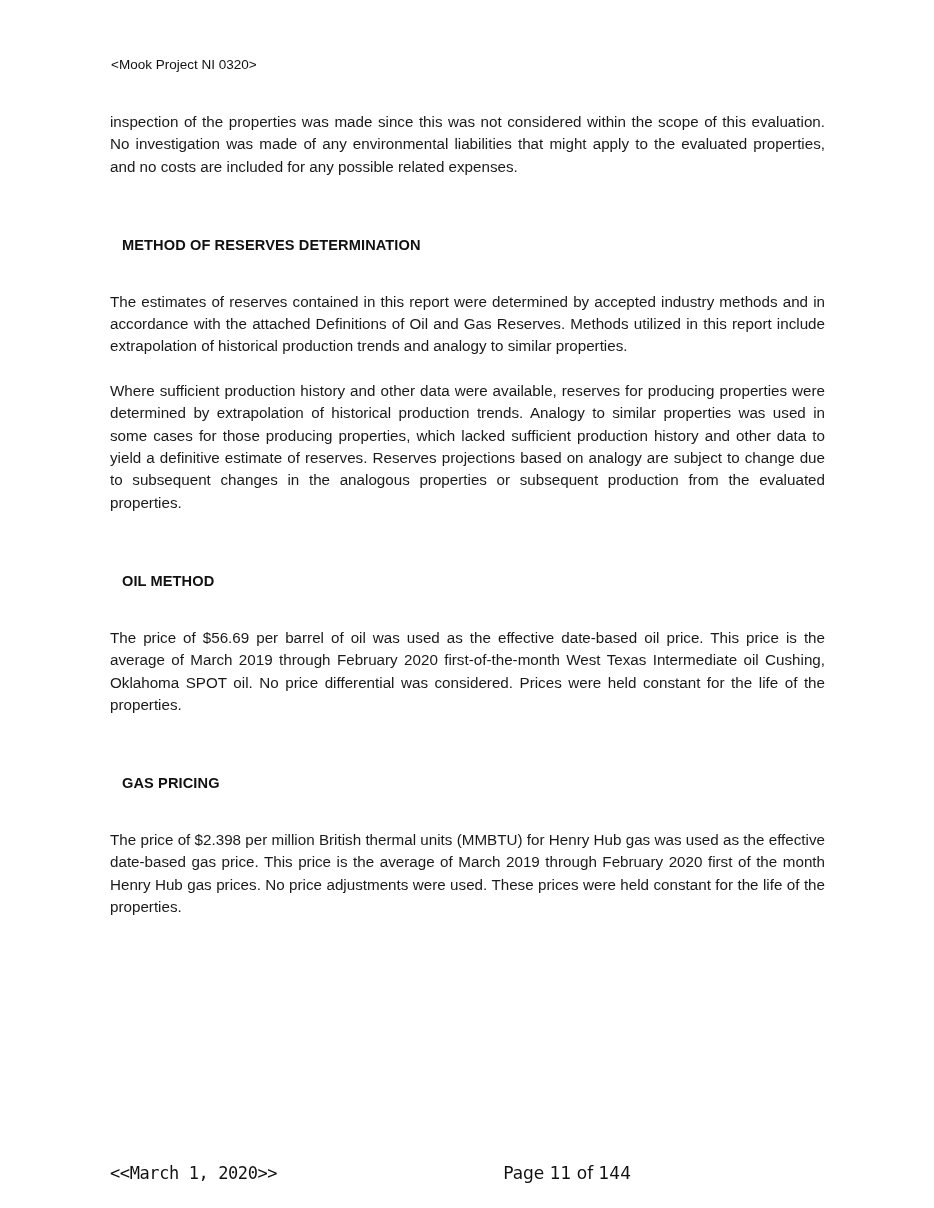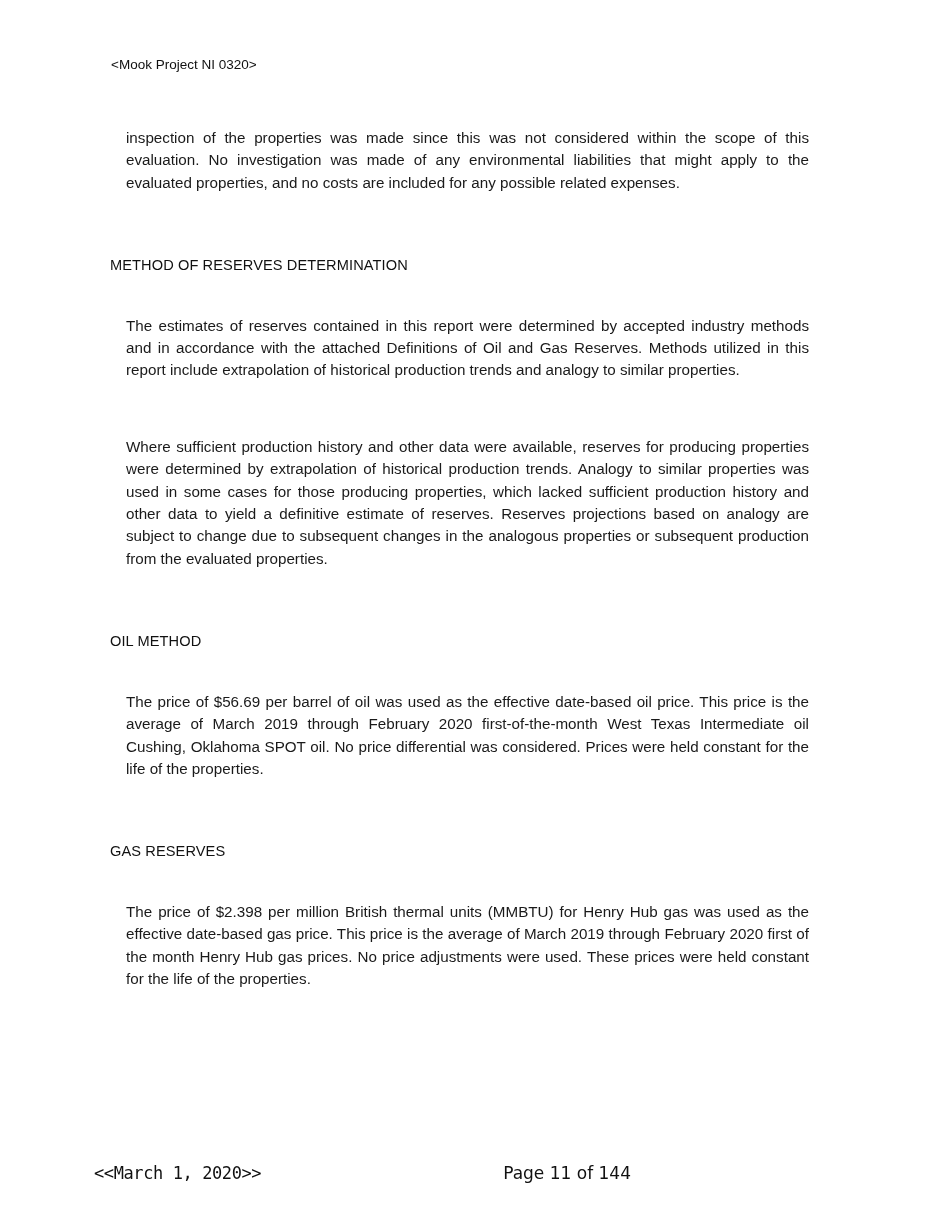--- a/index.html
+++ b/index.html
@@ -7,7 +7,7 @@
   .page { position: absolute; left: 0; top: 0; width: 740px; height: 1208px; }
   .header { position: absolute; left: 111px; top: 57px; font-family: "Liberation Sans", sans-serif; font-size: 13.5px; color: #111; }
   .body { position: absolute; left: 110px; top: 111px; width: 715px; font-family: "Liberation Sans", sans-serif; font-size: 15.2px; line-height: 22.4px; color: #1a1a1a; }
-  .para { margin: 16px; text-align: justify; }
+  .para { margin: 0; text-align: justify; }
   .heading { margin: 0; font-weight: normal; font-size: 14.6px; letter-spacing: 0.1px; color: #111; }
   .gap-lg { height: 44px; }
   .gap-md { height: 22px; }

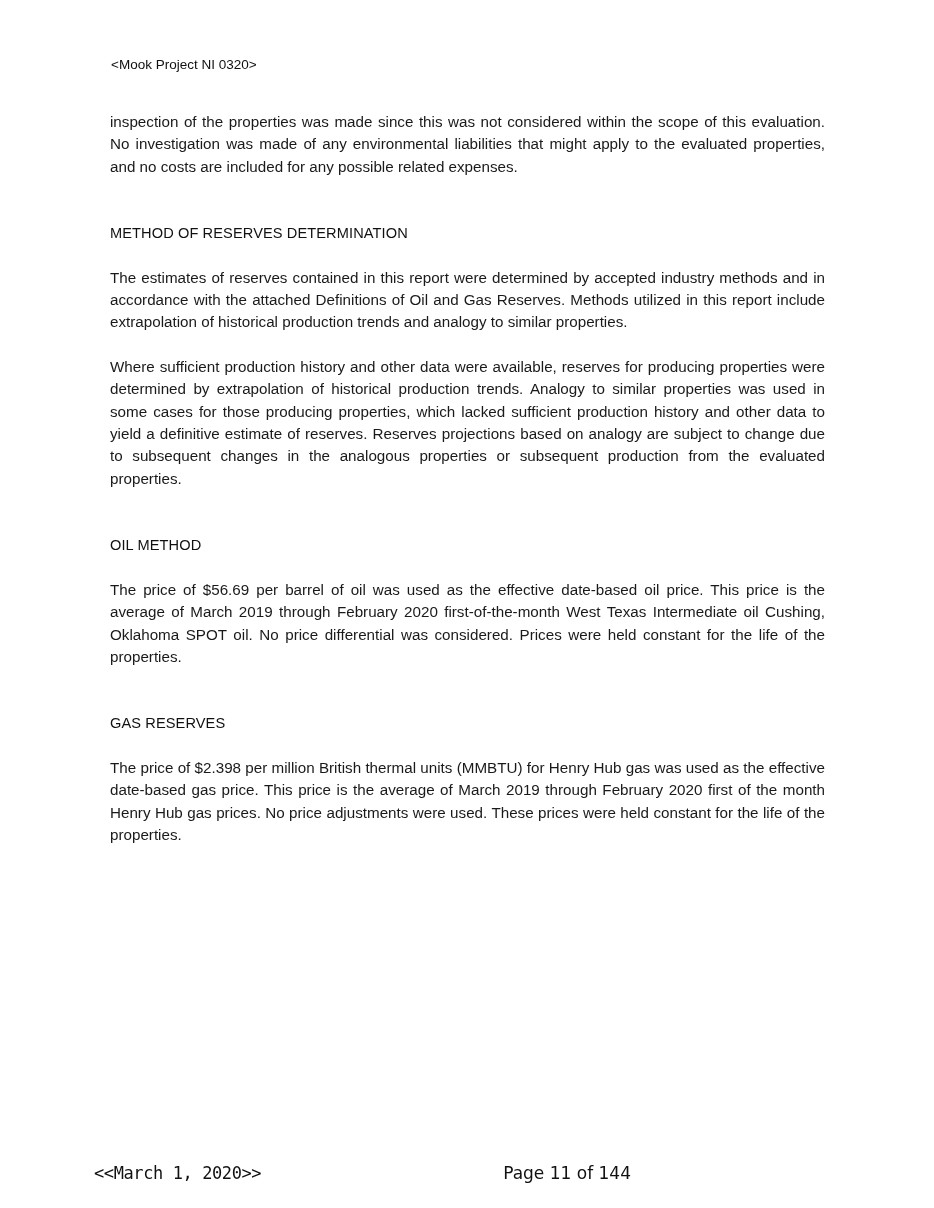--- a/index.html
+++ b/index.html
@@ -8,7 +8,7 @@
   .header { position: absolute; left: 111px; top: 57px; font-family: "Liberation Sans", sans-serif; font-size: 13.5px; color: #111; }
   .body { position: absolute; left: 110px; top: 111px; width: 715px; font-family: "Liberation Sans", sans-serif; font-size: 15.2px; line-height: 22.4px; color: #1a1a1a; }
   .para { margin: 0; text-align: justify; }
-  .heading { margin: 0; font-weight: normal; font-size: 14.6px; letter-spacing: 0.1px; color: #111; }
+  .heading { margin: 12px; font-weight: bold; font-size: 14.6px; letter-spacing: 0.1px; color: #111; }
   .gap-lg { height: 44px; }
   .gap-md { height: 22px; }
   .footer-left { position: absolute; left: 94px; top: 1163px; font-family: "DejaVu Sans Mono", monospace; font-size: 17px; color: #111; letter-spacing: -0.4px; }

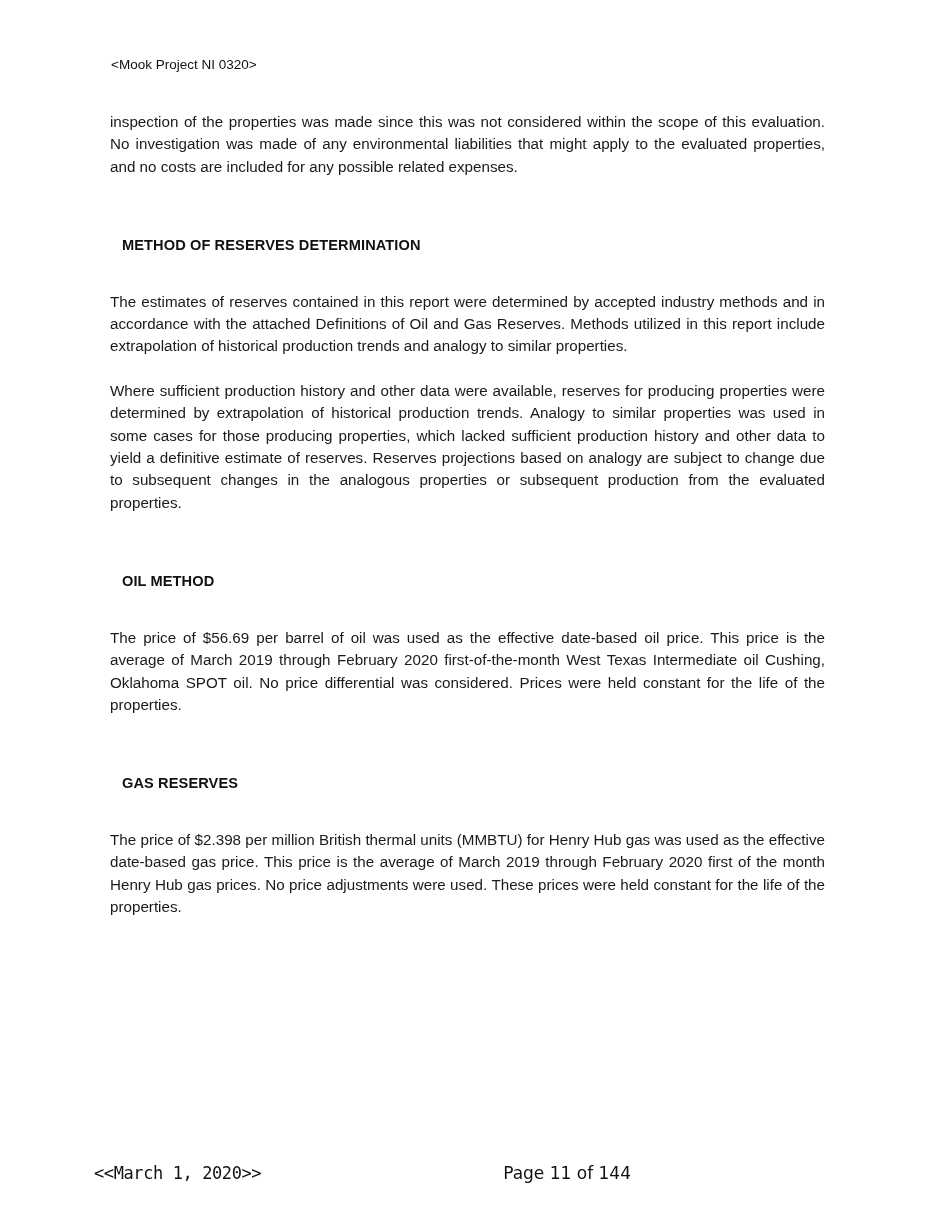--- a/index.html
+++ b/index.html
@@ -36,7 +36,7 @@
     <p class="para">The price of $56.69 per barrel of oil was used as the effective date-based oil price.  This price is the average of March 2019 through February 2020 first-of-the-month West Texas Intermediate oil Cushing, Oklahoma SPOT oil.  No price differential was considered.   Prices were held constant for the life of the properties.</p>
     <div class="gap-lg"></div>
 
-    <h3 class="heading">GAS RESERVES</h3>
+    <h3 class="heading">GAS PRICING</h3>
     <div class="gap-md"></div>
     <p class="para">The price of $2.398 per million British thermal units (MMBTU) for Henry Hub gas was used as the effective date-based gas price.  This price is the average of March 2019 through February 2020 first of the month Henry Hub gas prices.  No price adjustments were used. These prices were held constant for the life of the properties.</p>
     <div class="gap-lg"></div>

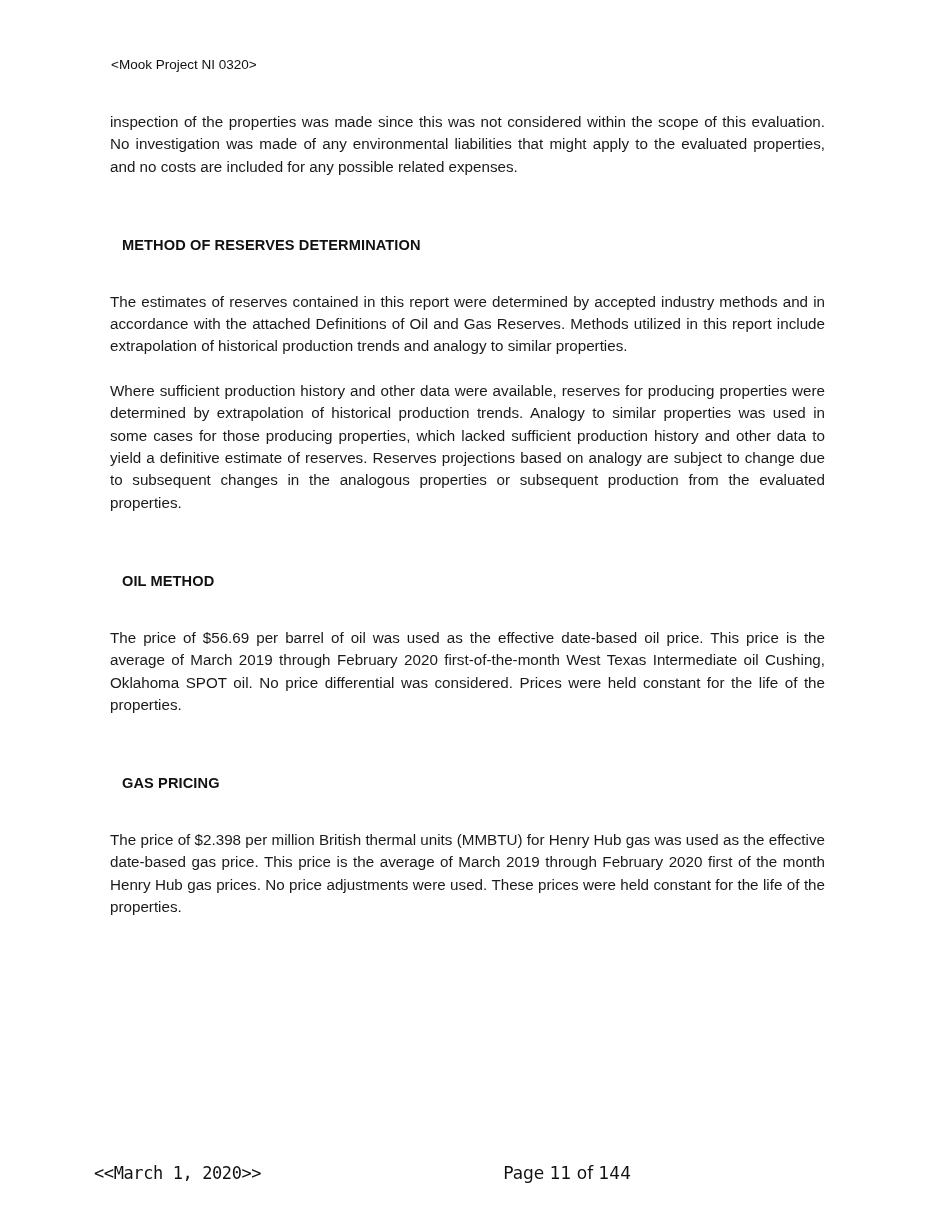--- a/index.html
+++ b/index.html
@@ -11,7 +11,7 @@
   .heading { margin: 12px; font-weight: bold; font-size: 14.6px; letter-spacing: 0.1px; color: #111; }
   .gap-lg { height: 44px; }
   .gap-md { height: 22px; }
-  .footer-left { position: absolute; left: 94px; top: 1163px; font-family: "DejaVu Sans Mono", monospace; font-size: 17px; color: #111; letter-spacing: -0.4px; }
+  .footer-left { position: absolute; left: 110px; top: 1163px; font-family: "DejaVu Sans Mono", monospace; font-size: 17px; color: #111; letter-spacing: -0.4px; }
   .footer-right { position: absolute; right: 109px; top: 1163px; font-family: "DejaVu Sans", sans-serif; font-size: 17px; color: #111; }
 </style>
 </head>

